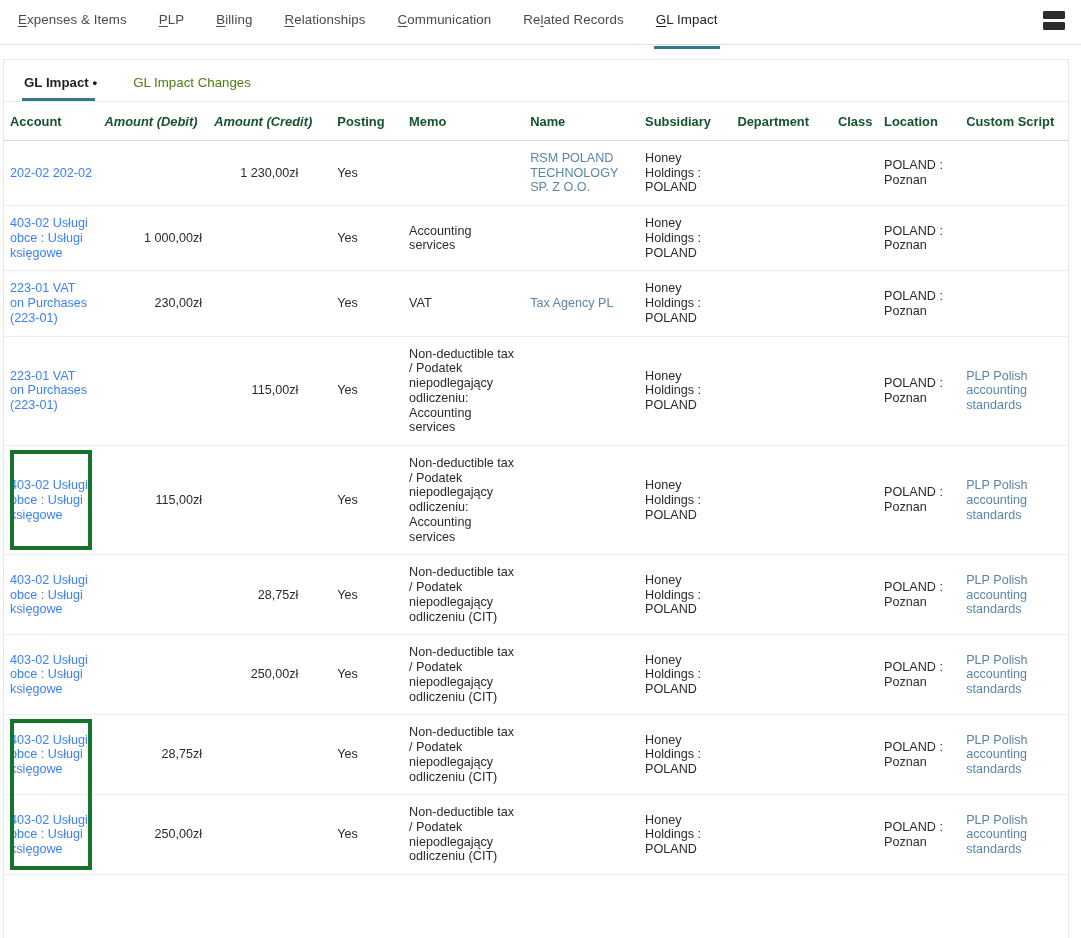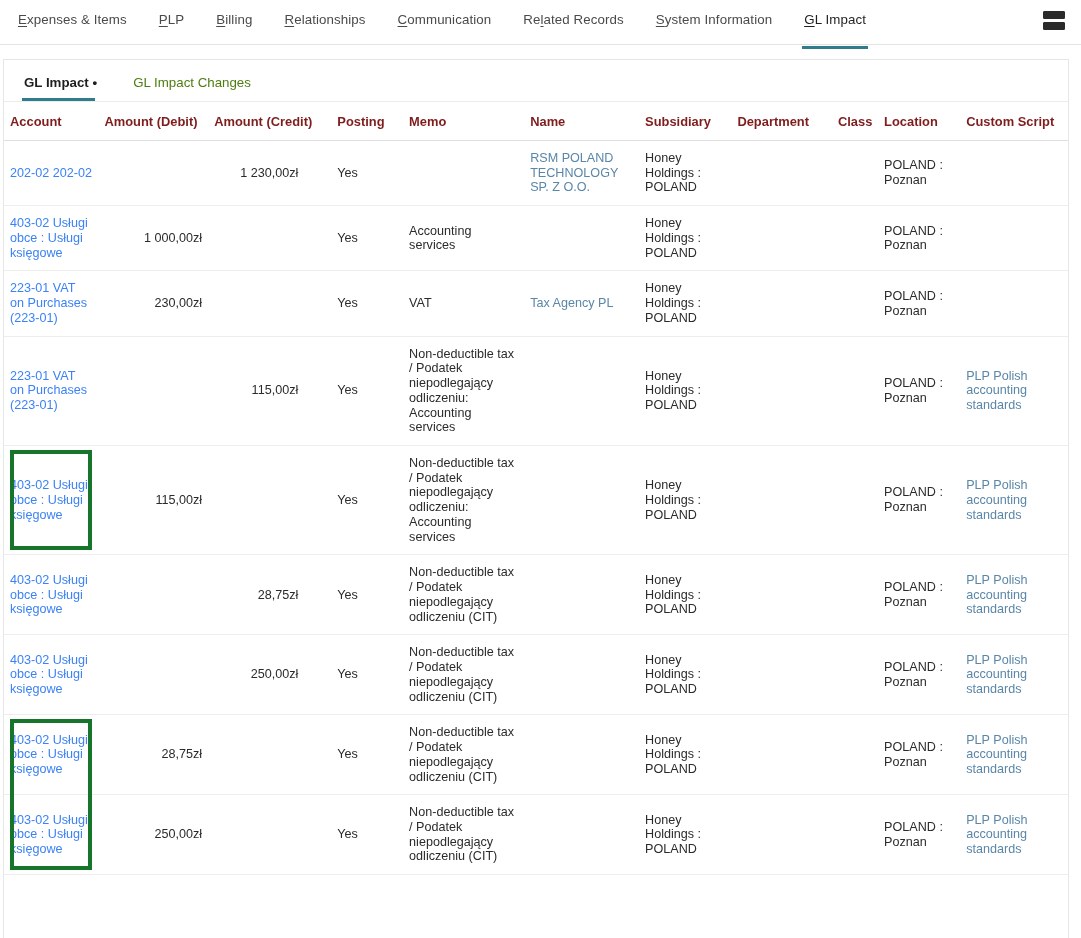--- a/index.html
+++ b/index.html
@@ -160,7 +160,6 @@
       <div class="nav-tab"><span class="acc">R</span>elationships</div>
       <div class="nav-tab"><span class="acc">C</span>ommunication</div>
       <div class="nav-tab">Re<span class="acc">l</span>ated Records</div>
-      <div class="nav-tab"><span class="acc">S</span>ystem Information</div>
       <div class="nav-tab active"><span class="acc">G</span>L Impact</div>
     </div>
   <div class="menu-icon">

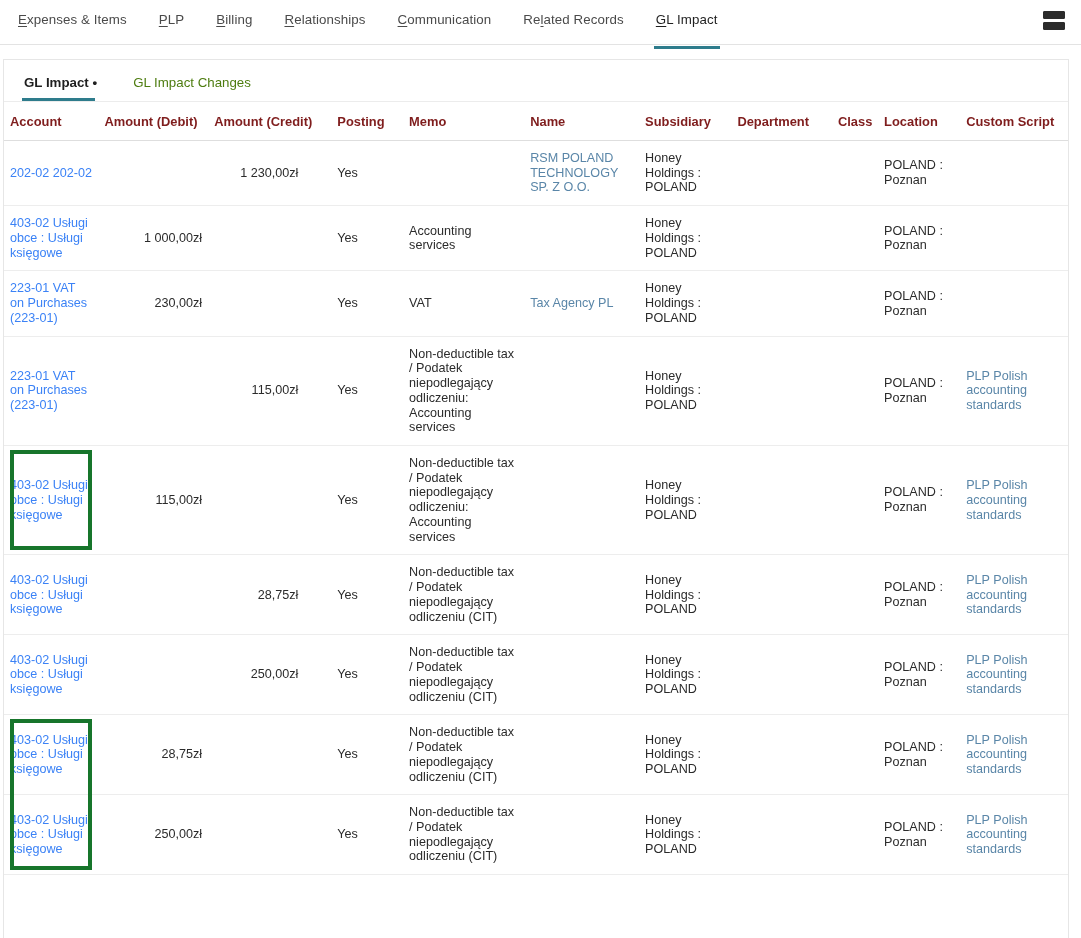--- a/index.html
+++ b/index.html
@@ -101,7 +101,7 @@
     text-align: left;
     font-weight: bold;
     font-size: 12.9px;
-    color: #7f1d1d;
+    color: #14532d;
     padding: 12px 6px 11px 6px;
     border-bottom: 1px solid #dedede;
     vertical-align: bottom;

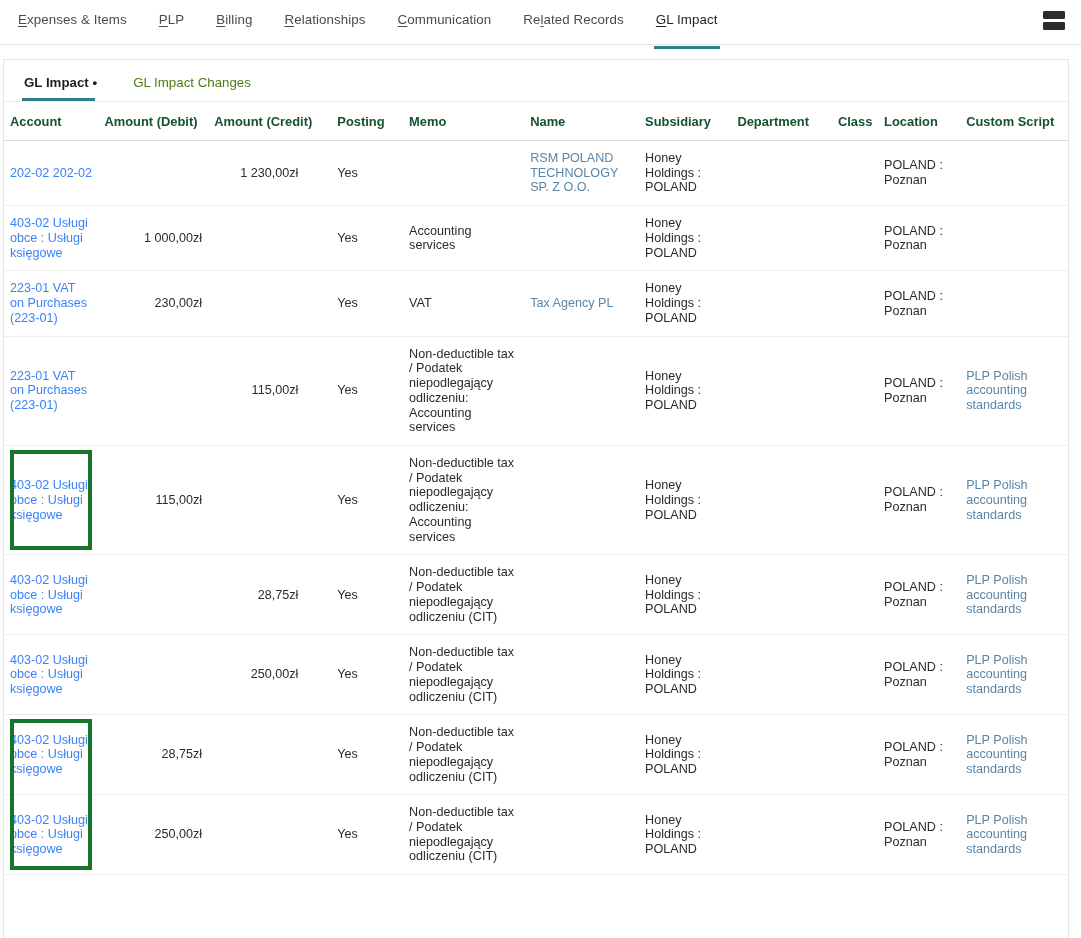--- a/index.html
+++ b/index.html
@@ -127,7 +127,7 @@
   .c-loc       { width: 80px; }
   .c-script    { width: 105px; }
 
-  th.c-debit, th.c-credit { text-align: left; }
+  th.c-debit, th.c-credit { text-align: left; font-style: italic; }
   td.num { text-align: right; padding-right: 24px; white-space: nowrap; }
   td.c-credit.num { padding-right: 33px; }
   .link { color: #5a7b91; }

